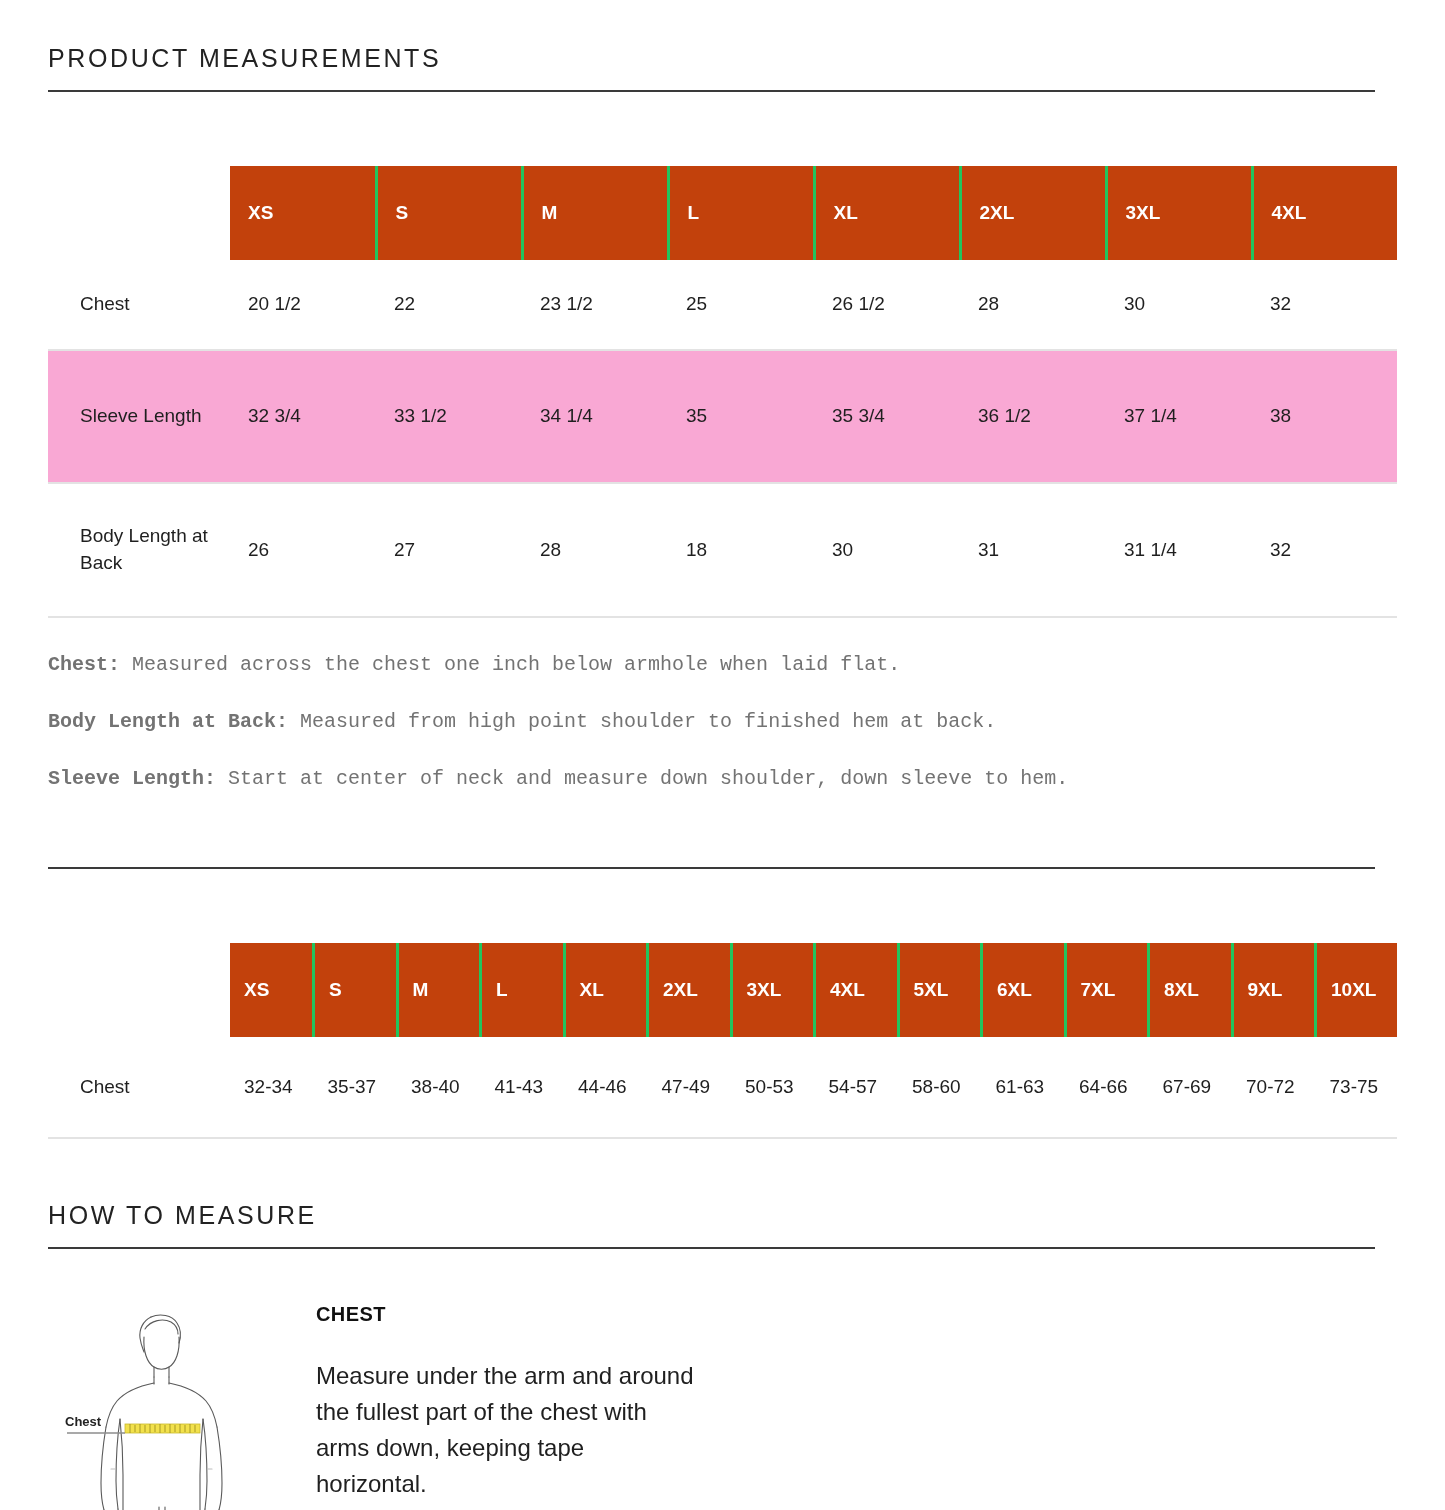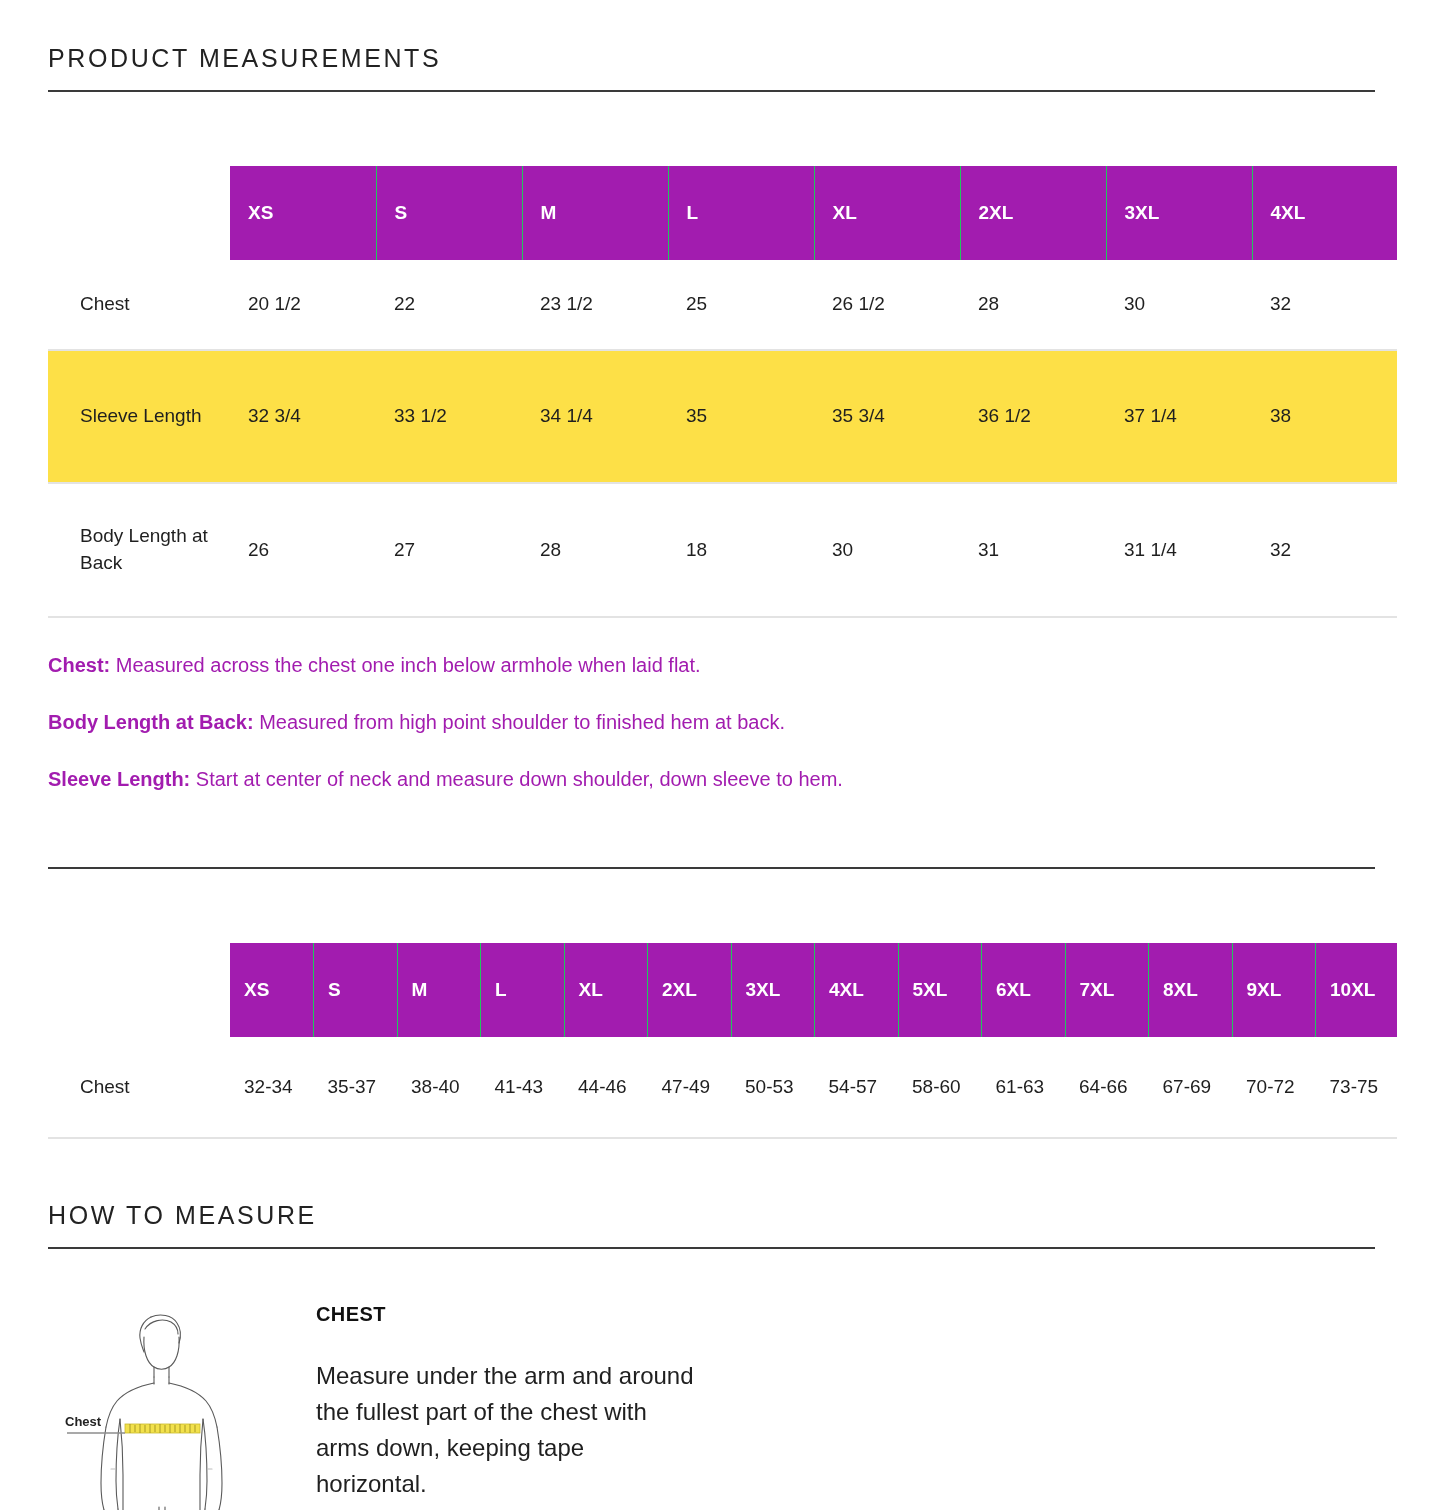--- a/index.html
+++ b/index.html
@@ -48,14 +48,14 @@
 
   
   .size-table thead th {
-    background: #a21caf;
+    background: #c2410c;
     color: #ffffff;
     font-size: 19px;
     font-weight: bold;
     height: 94px;
     vertical-align: middle;
     padding: 0 0 0 18px;
-    border-right: 1px solid #22c55e;
+    border-right: 3px solid #22c55e;
   }
   .size-table thead th.corner {
     background: transparent;

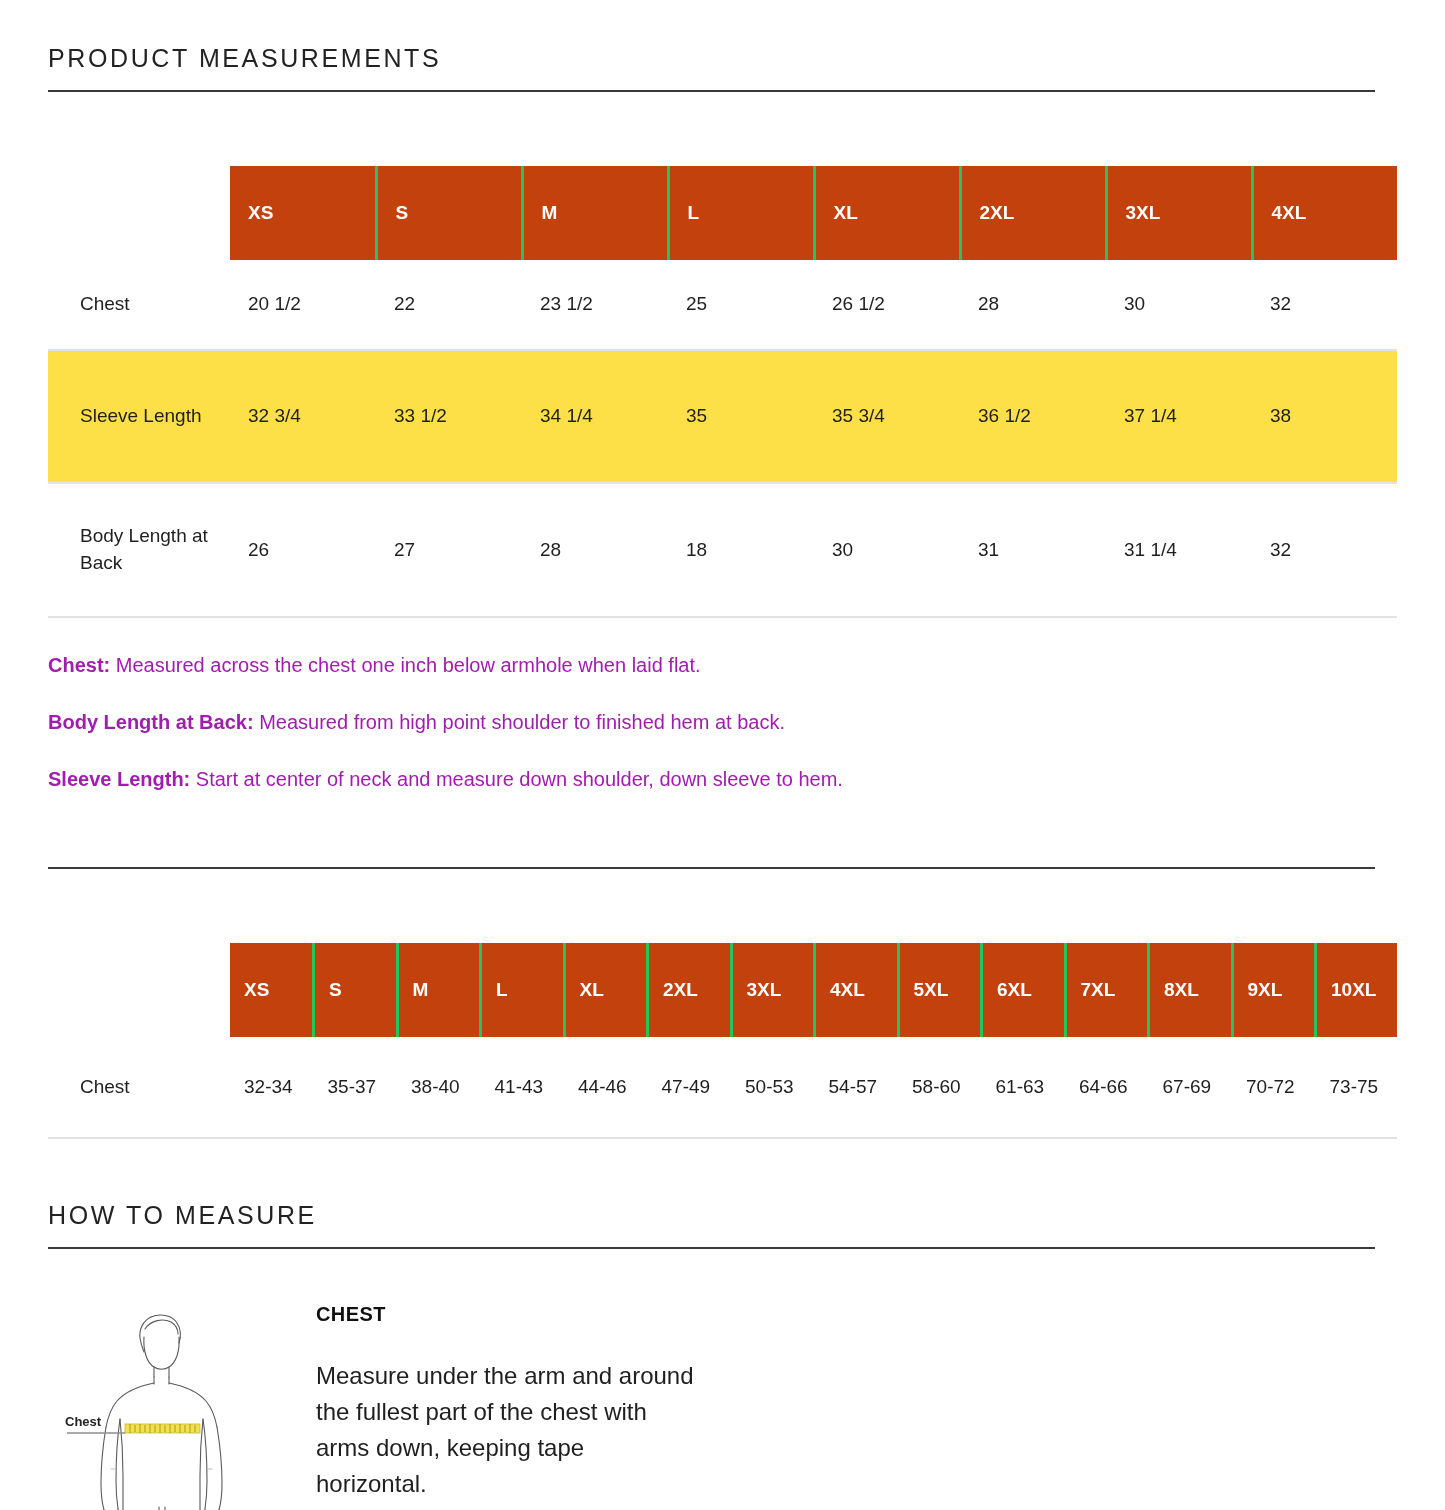--- a/index.html
+++ b/index.html
@@ -75,7 +75,7 @@
     padding-left: 32px;
     white-space: normal;
   }
-  .size-table tbody tr.alt td { background: #fde047; }
+  .size-table tbody tr.alt td { background: #f9a8d4; }
 
   
   .pm-table col.c-label { width: 182px; }

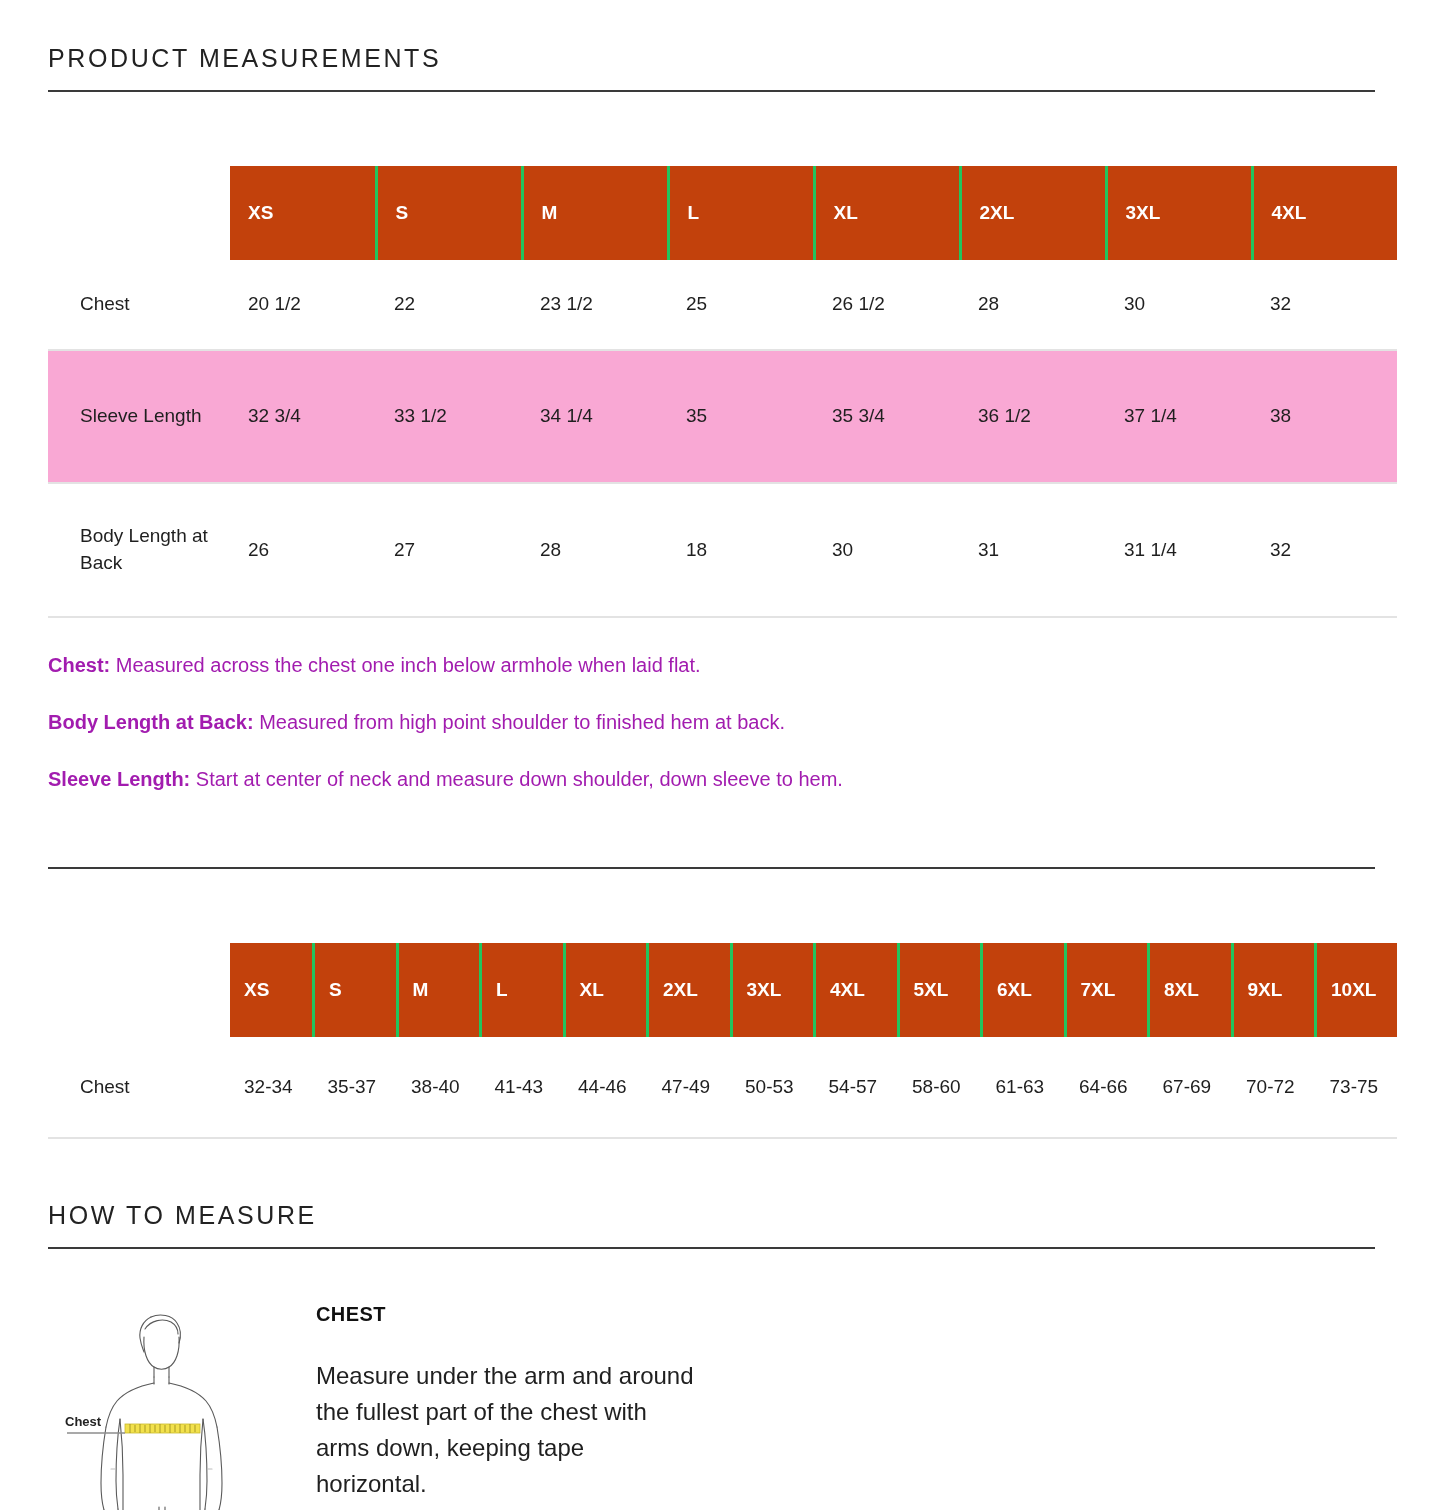--- a/index.html
+++ b/index.html
@@ -96,9 +96,10 @@
   .desc-block { padding-top: 34px; }
   .desc-line {
     font-size: 20px;
-    color: #a21caf;
+    color: #737373;
     margin-bottom: 31px;
     line-height: 1.3;
+    font-family: Liberation Mono, monospace;
   }
   .desc-line b { font-weight: bold; }
 

